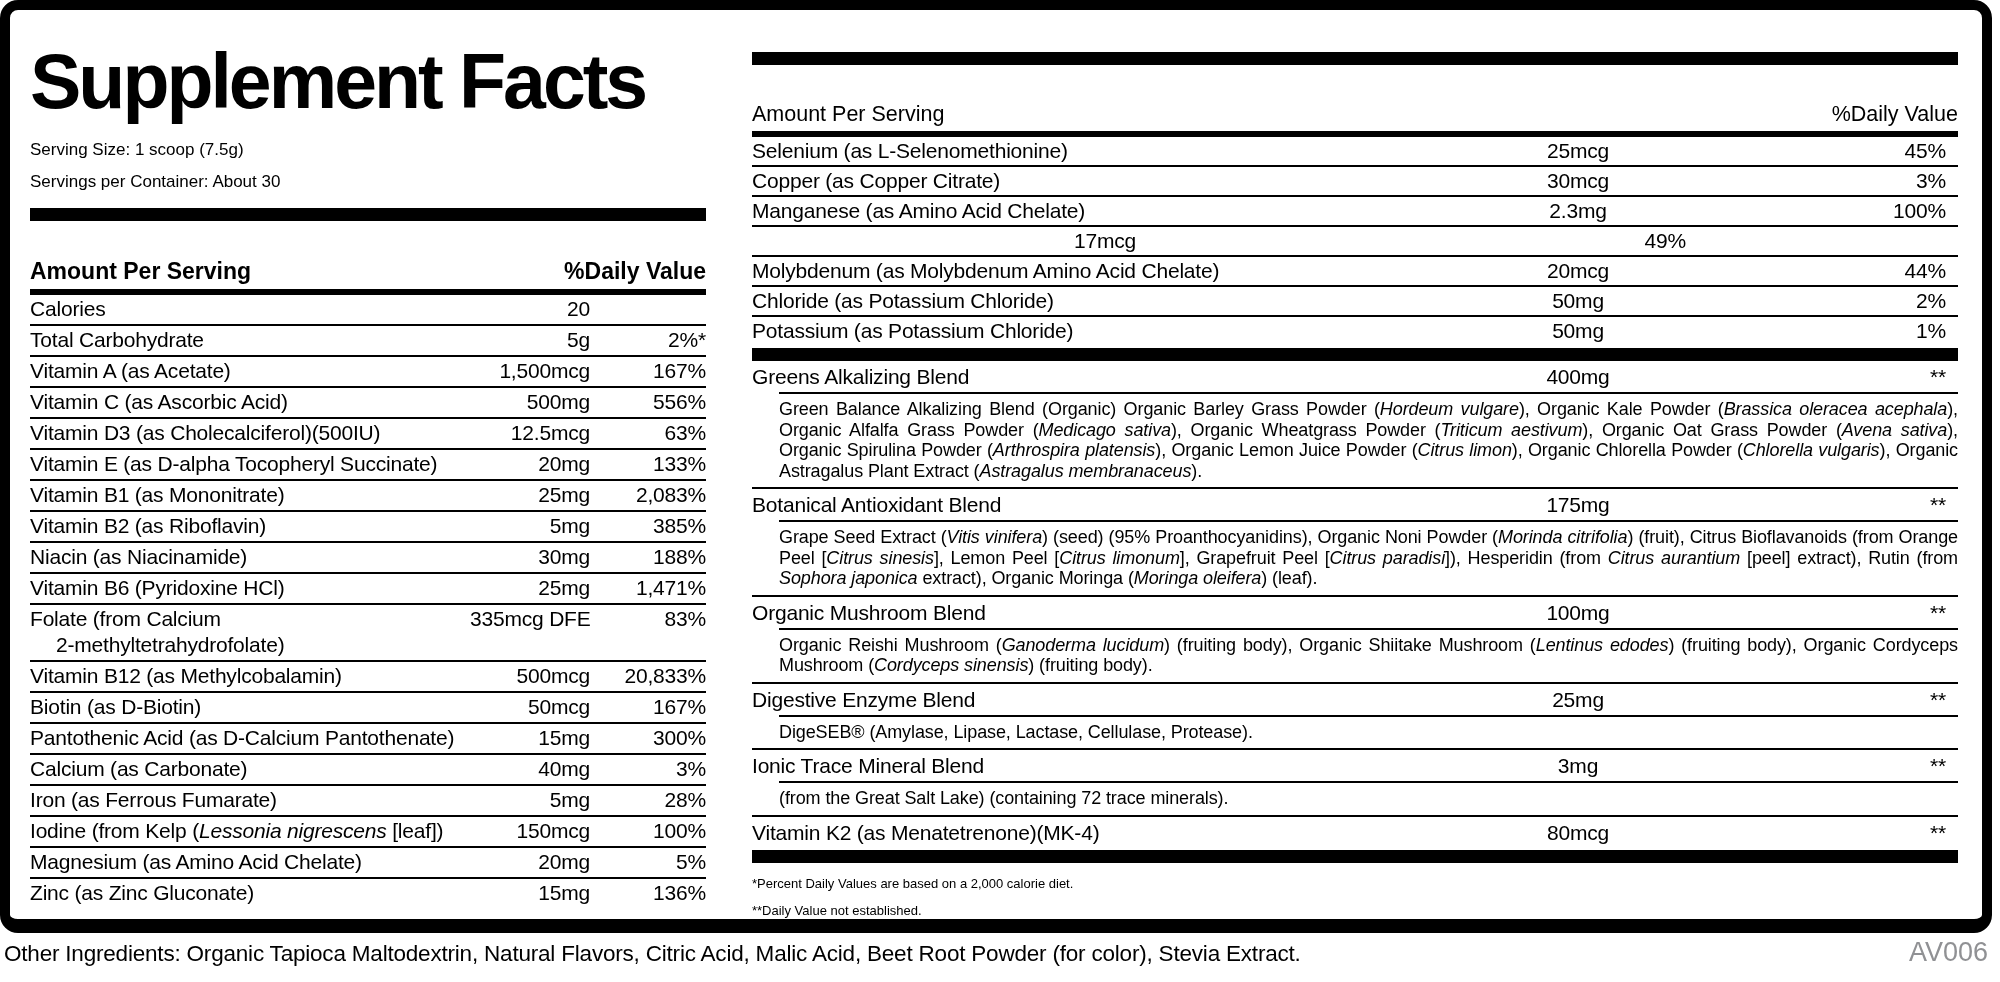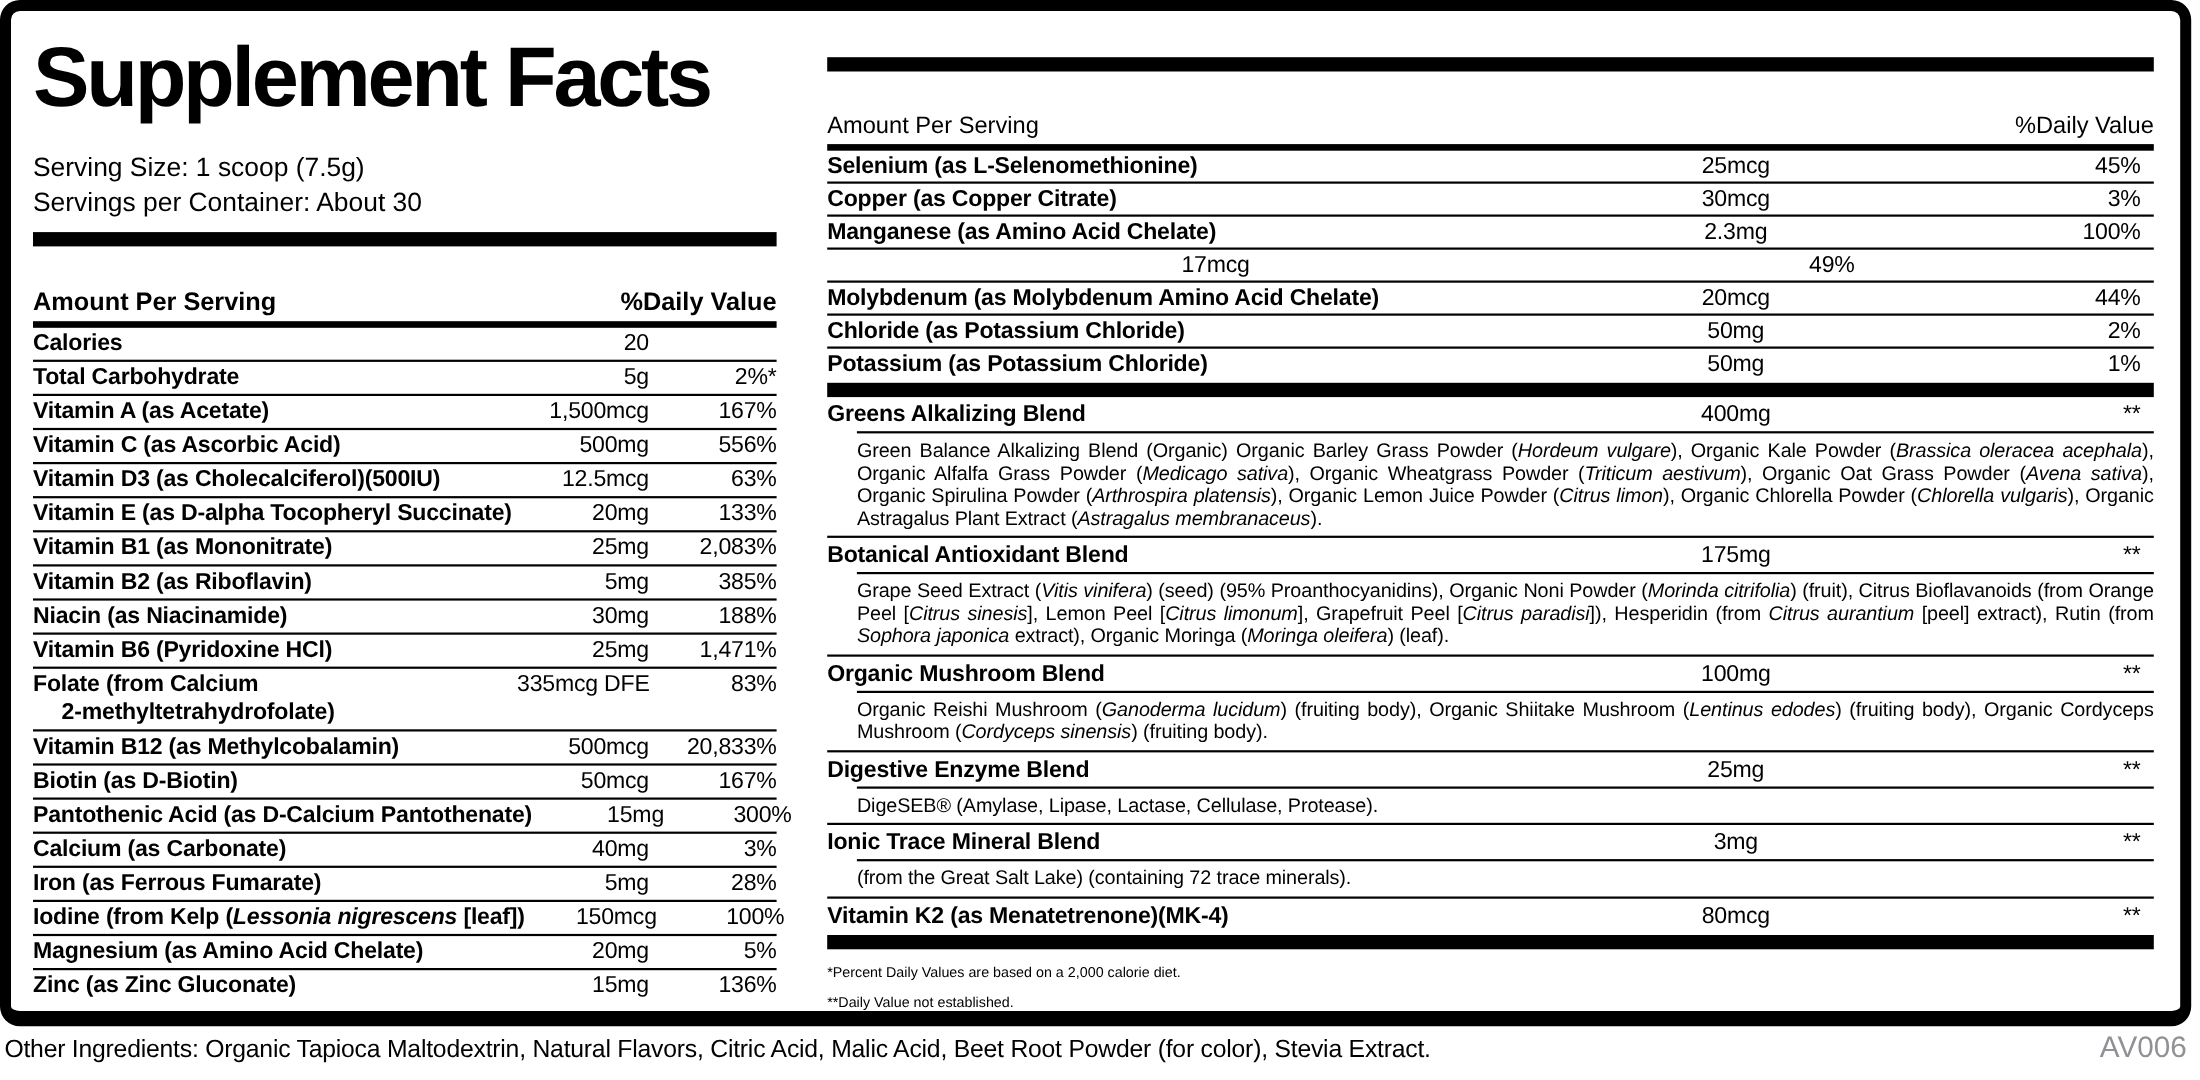--- a/index.html
+++ b/index.html
@@ -13,7 +13,7 @@
   .col-left{position:absolute;left:20px;top:0;width:676px;}
   .col-right{position:absolute;left:742px;top:42px;width:1206px;}
 
-  .title{margin:20px 0 0 0;font-size:77px;font-weight:bold;letter-spacing:-3px;
+  .title{margin:31px 0 0 0;font-size:77px;font-weight:bold;letter-spacing:-3px;
     line-height:80px;white-space:nowrap;}
 
   .serving{margin-top:27px;font-size:24px;line-height:32px;}

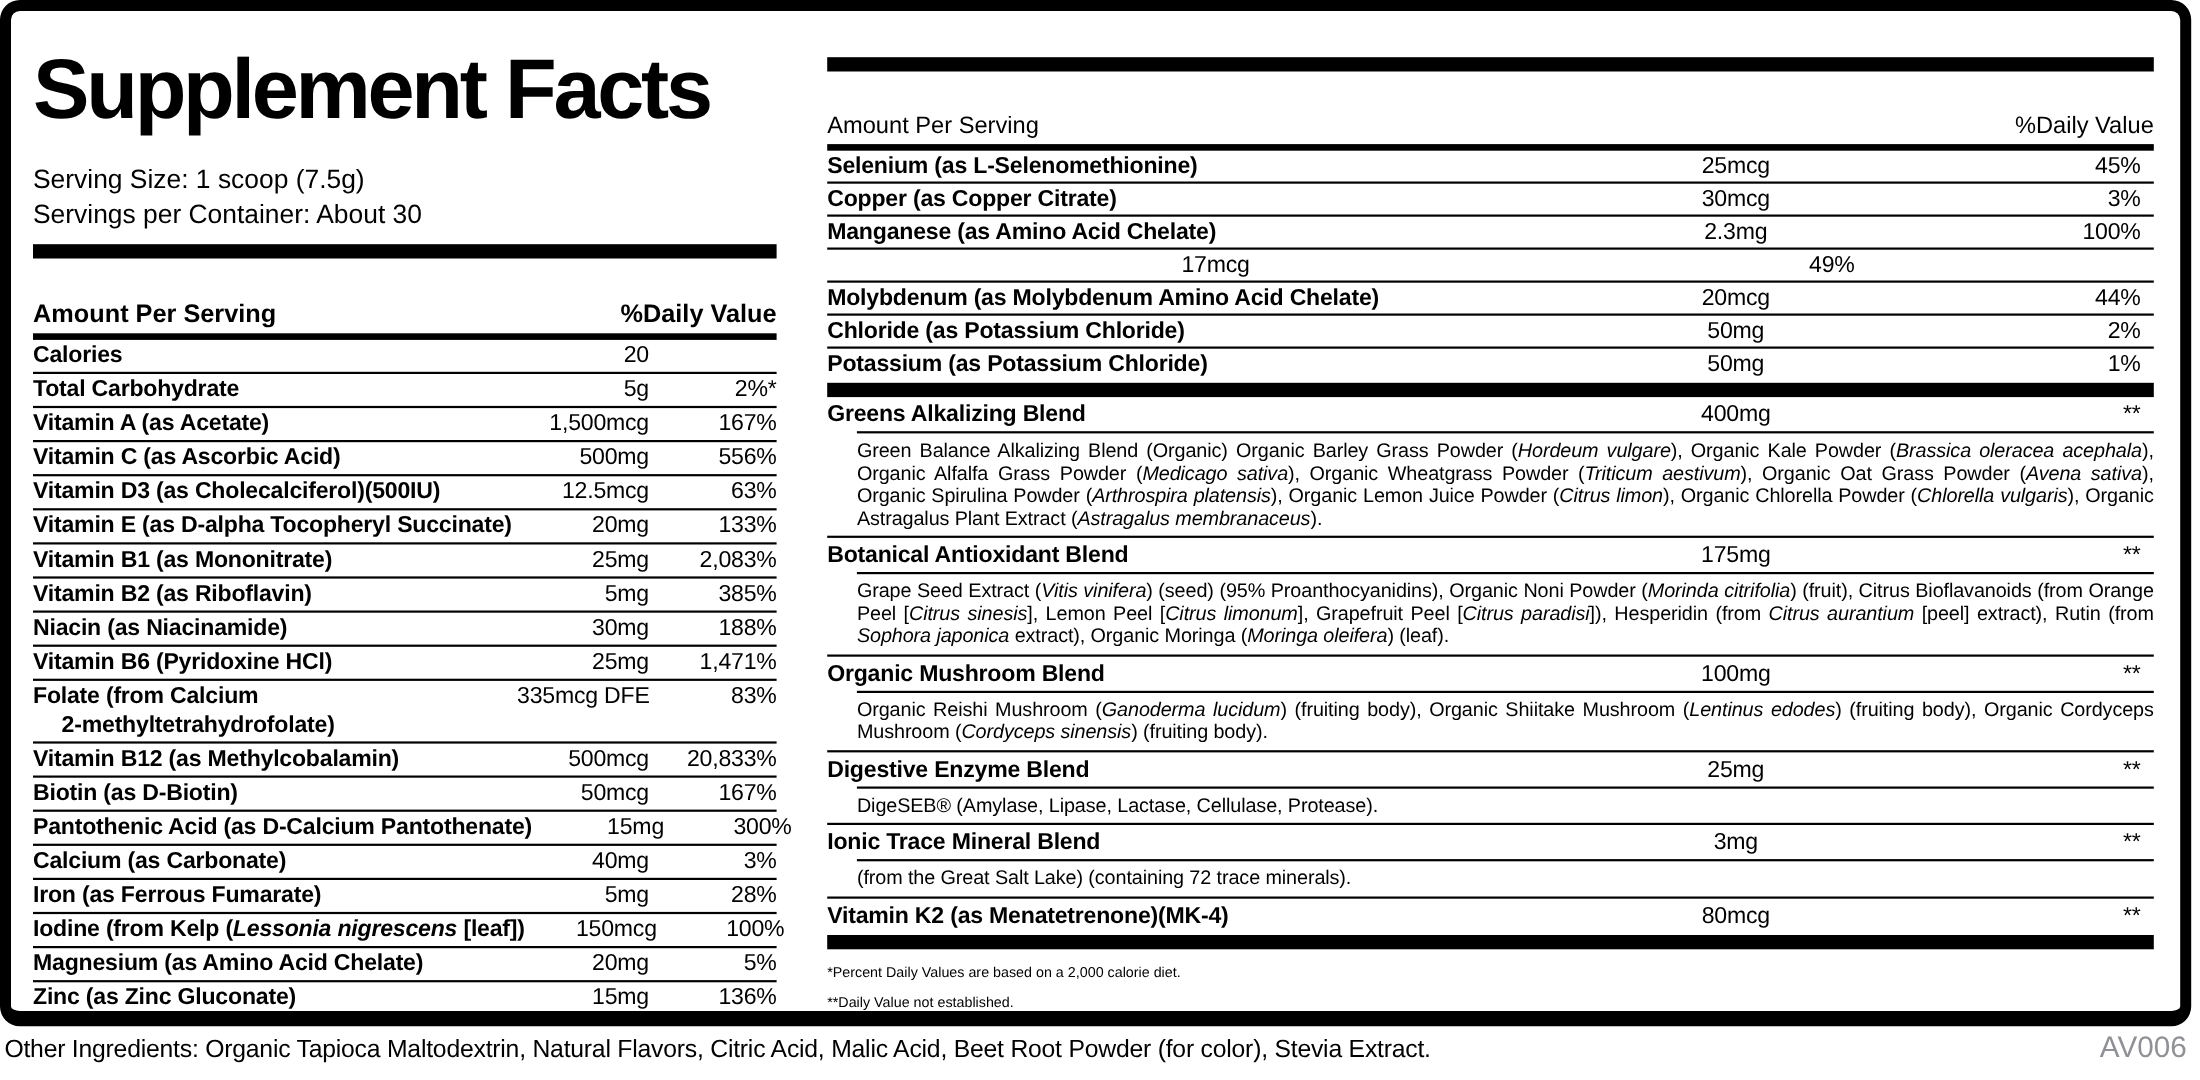--- a/index.html
+++ b/index.html
@@ -16,7 +16,7 @@
   .title{margin:31px 0 0 0;font-size:77px;font-weight:bold;letter-spacing:-3px;
     line-height:80px;white-space:nowrap;}
 
-  .serving{margin-top:27px;font-size:24px;line-height:32px;}
+  .serving{margin-top:13px;font-size:17px;line-height:32px;}
 
   .bar{height:13px;background:#000;}
   .col-left .bar{margin-top:10px;}

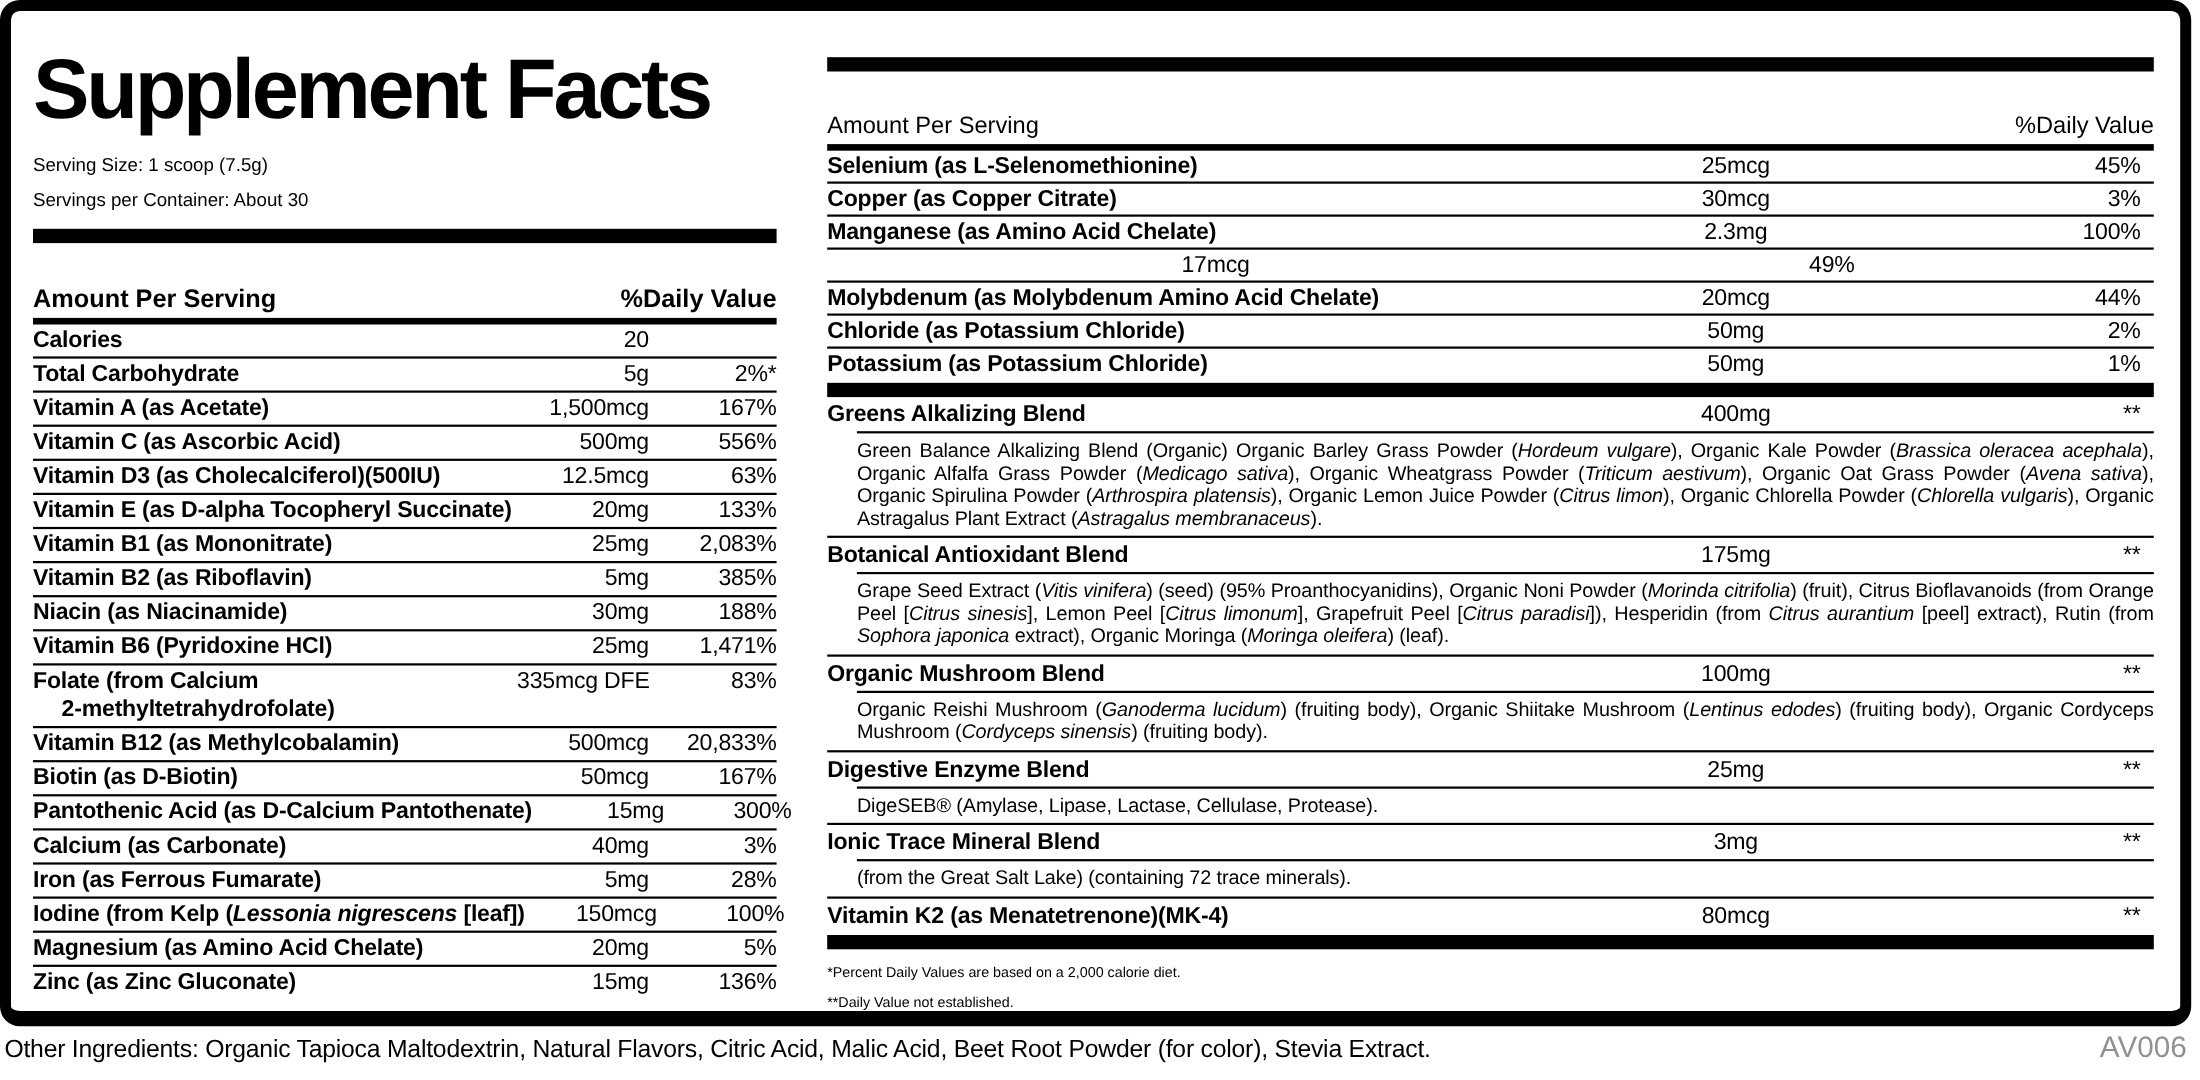--- a/index.html
+++ b/index.html
@@ -36,7 +36,7 @@
   .rows-right .row{line-height:24px;}
   .rows-left .row:last-child{border-bottom:none;}
   .rows-right .row:last-child{border-bottom:none;}
-  .nm{white-space:nowrap;font-weight:bold;}
+  .nm{white-space:nowrap;}
   .amt{text-align:right;white-space:nowrap;}
   .g-right .amt{text-align:center;}
   .dv{text-align:right;white-space:nowrap;}

